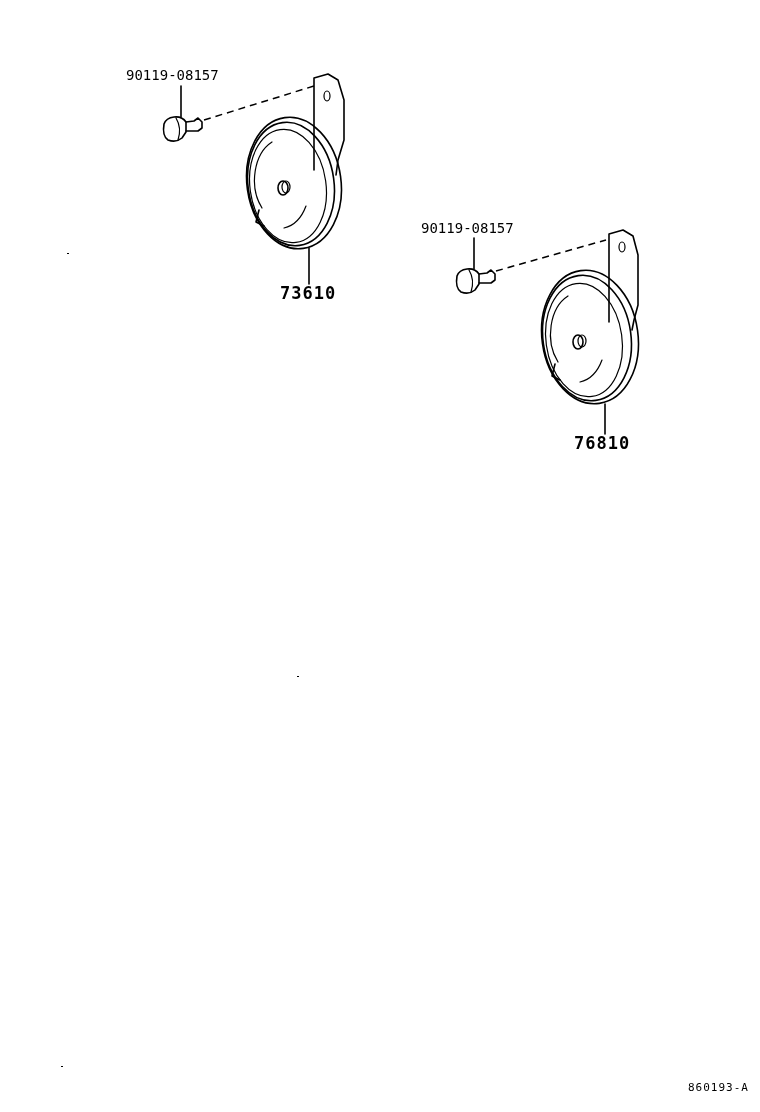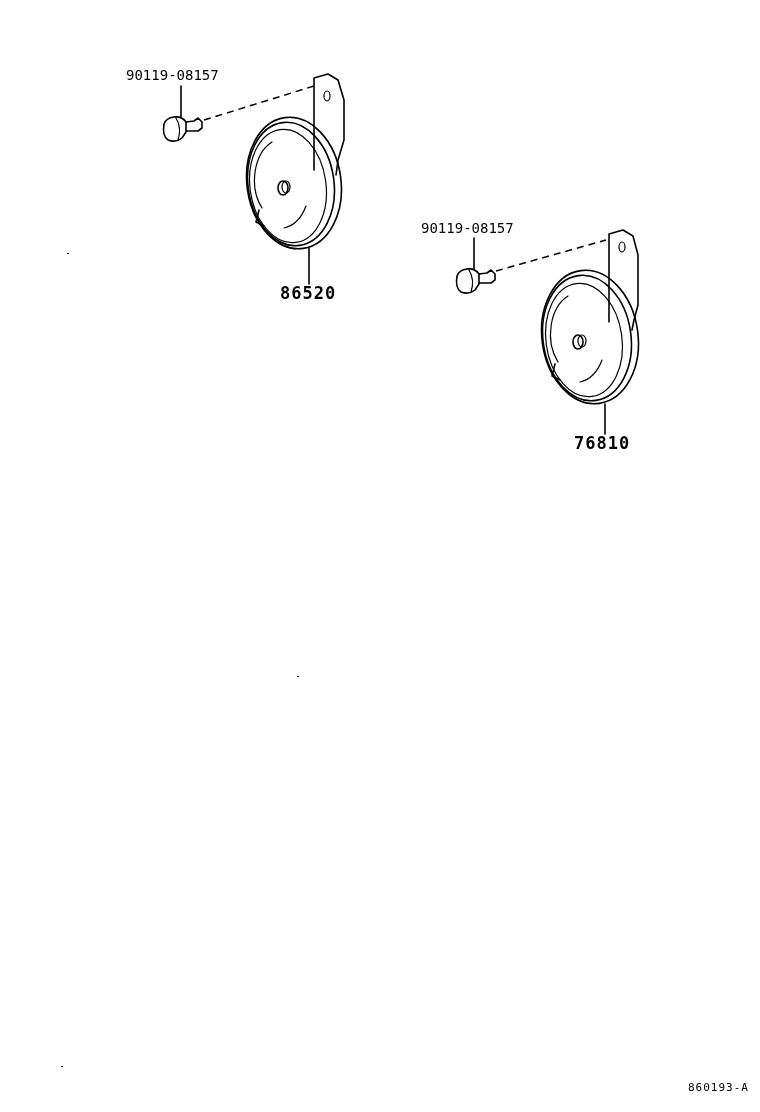--- a/index.html
+++ b/index.html
@@ -83,7 +83,7 @@
   </svg>
 
   <div class="label small" style="left:110px; top:68px;">90119-08157</div>
-  <div class="label big" style="left:264px; top:285px;">86520</div>
+  <div class="label big" style="left:264px; top:285px;">73610</div>
 
   <div class="label small" style="left:405px; top:221px;">90119-08157</div>
   <div class="label big" style="left:558px; top:435px;">76810</div>

